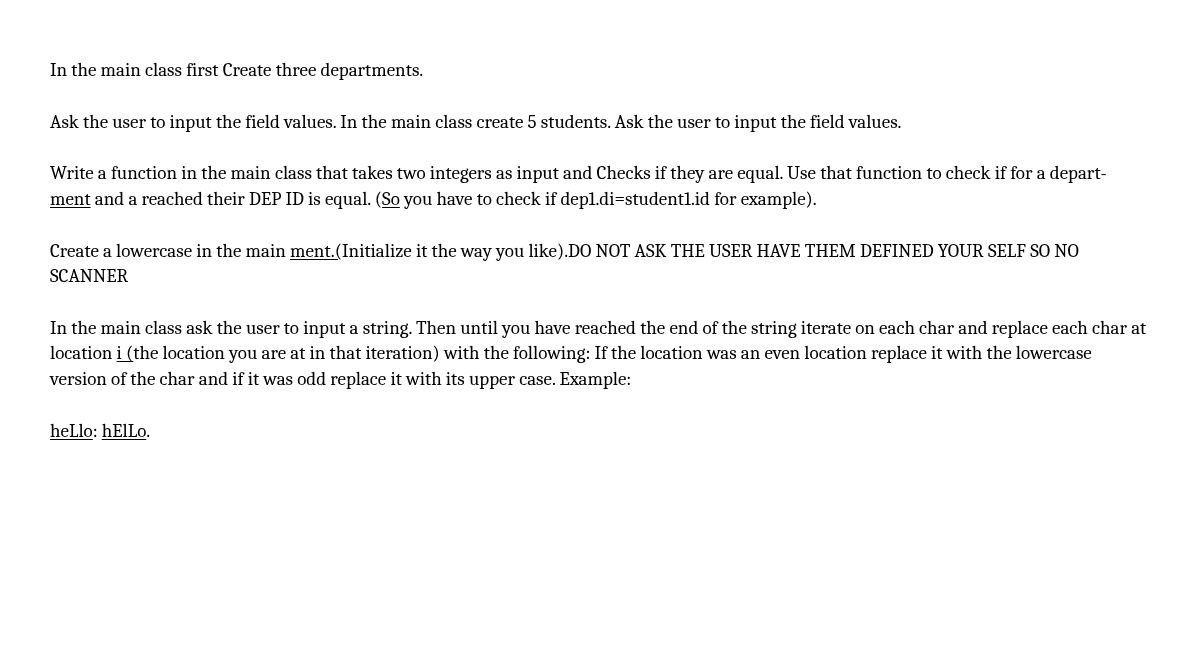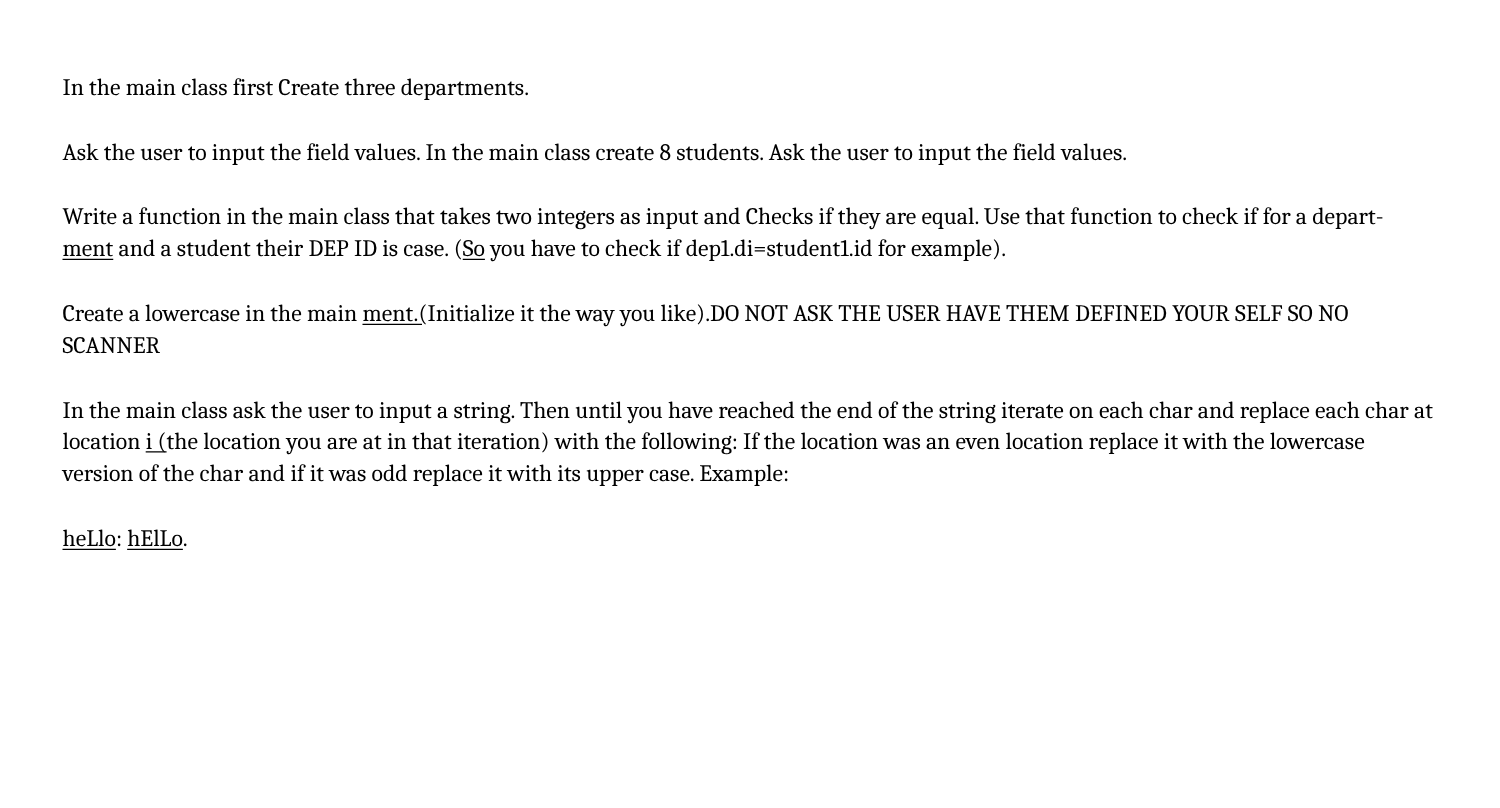--- a/index.html
+++ b/index.html
@@ -44,7 +44,7 @@
 </p>
 
 <p>
-  <span>Ask the user to input the field values. In the main class create 8 students. Ask the user to input the field values.</span>
+  <span>Ask the user to input the field values. In the main class create 5 students. Ask the user to input the field values.</span>
 </p>
 
 <p>

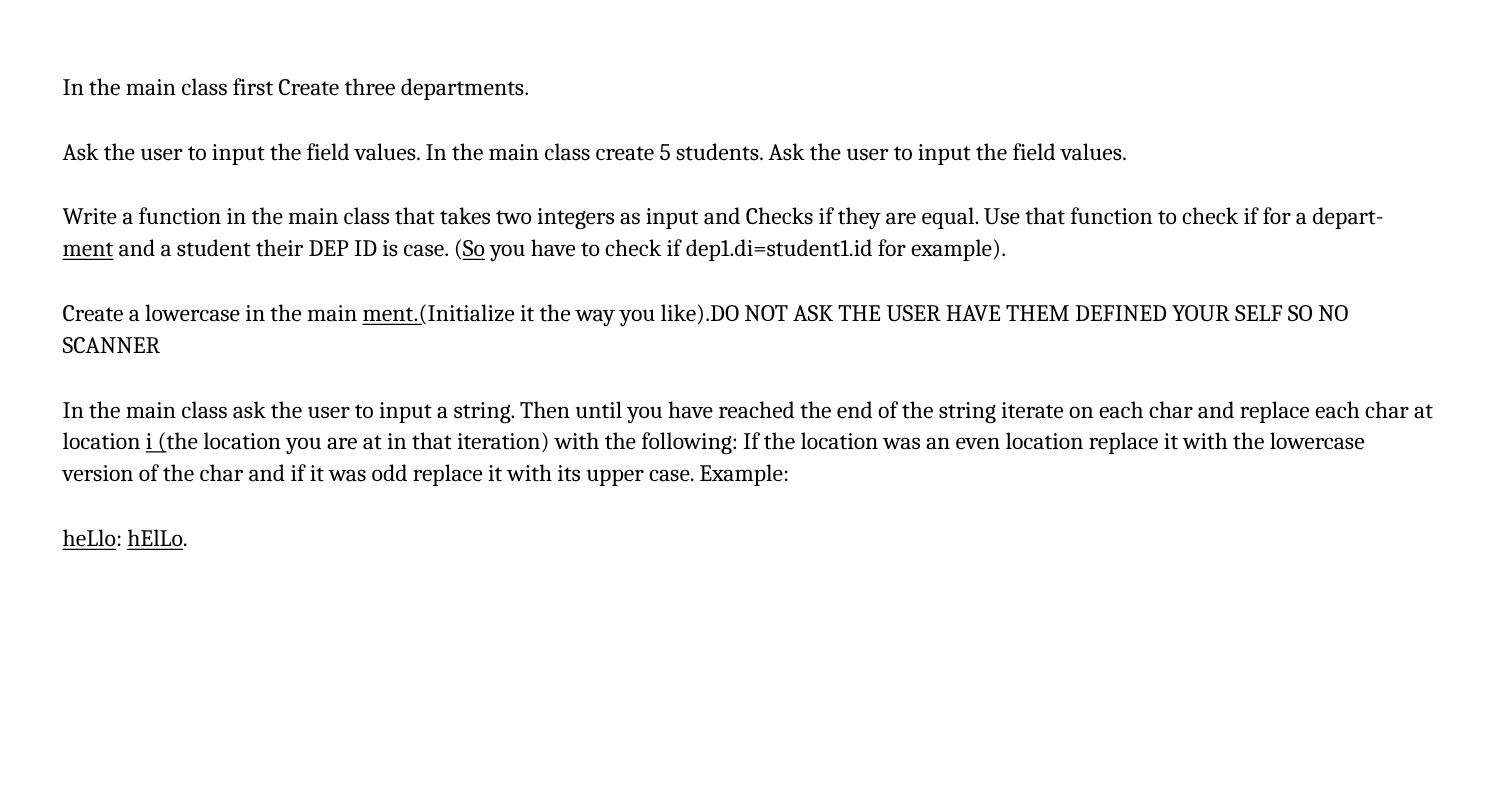--- a/index.html
+++ b/index.html
@@ -48,7 +48,7 @@
 </p>
 
 <p>
-  <span>Write a function in the main class that takes two integers as input and Checks if they are equal. Use that function to check if for a depart- </span><span class="spellcheck">ment</span><span> and a student their DEP ID is case. (</span><span class="grammarcheck">So</span><span> you have to check if dep1.di=student1.id for example).</span>
+  <span>Write a function in the main class that takes two integers as input and Checks if they are equal. Use that function to check if for a depart- </span><span class="spellcheck">ment</span><span> and a reached their DEP ID is equal. (</span><span class="grammarcheck">So</span><span> you have to check if dep1.di=student1.id for example).</span>
 </p>
 
 <p>

